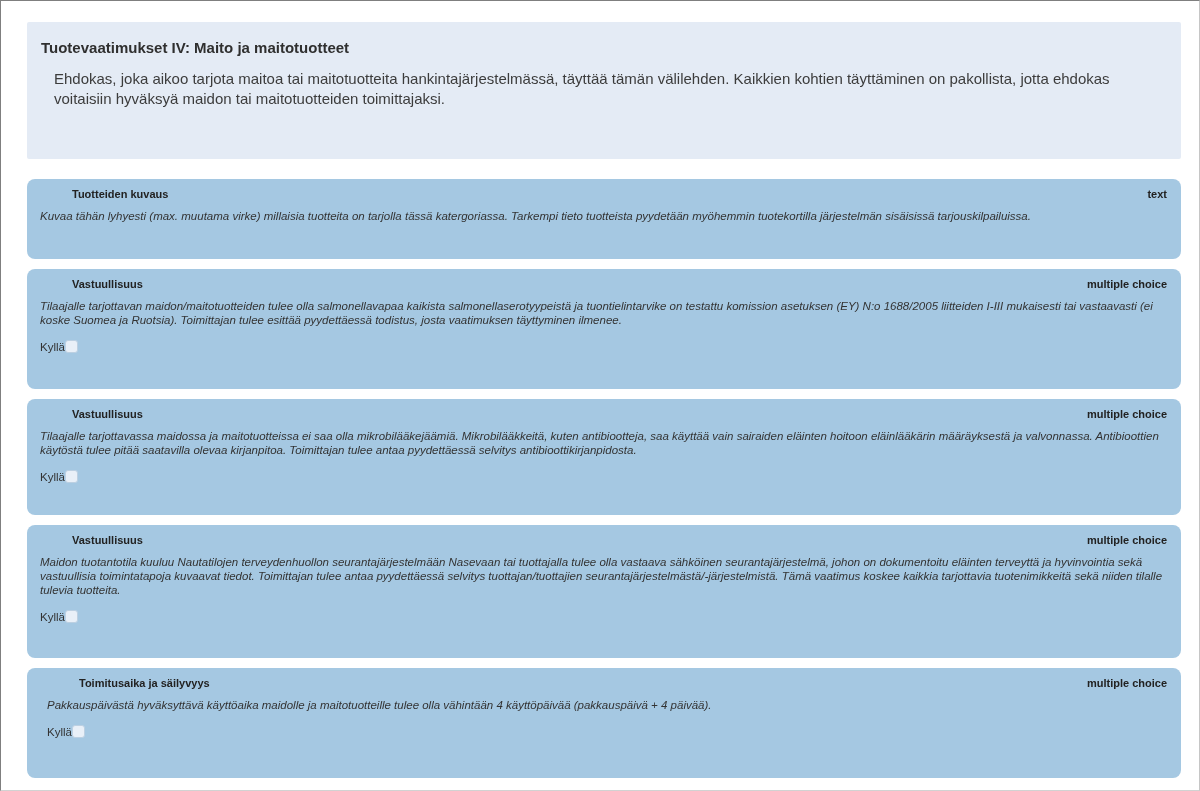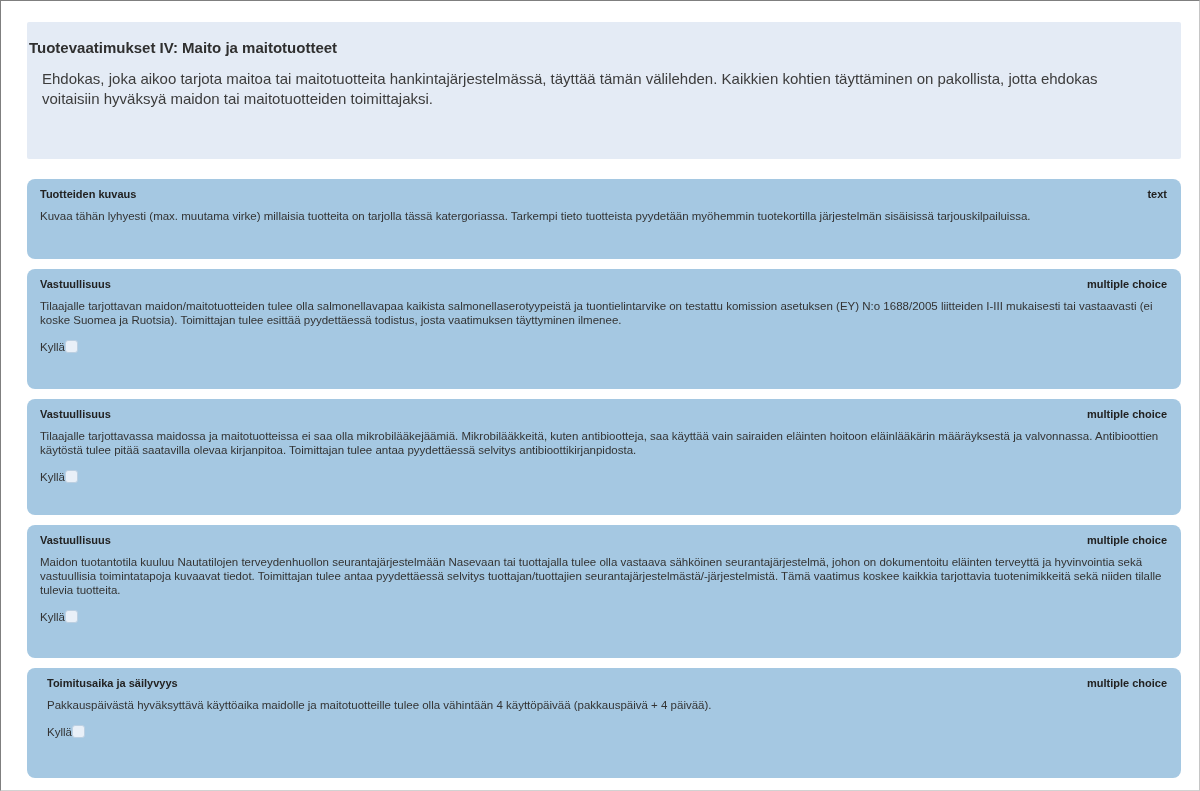--- a/index.html
+++ b/index.html
@@ -23,7 +23,7 @@
     height: 137px;
     background: #e4ebf5;
     border-radius: 2px;
-    padding: 17px 15px 14px 2px;
+    padding: 17px 15px 14px 14px;
   }
   .intro h1 {
     margin: 0 0 11px 0;

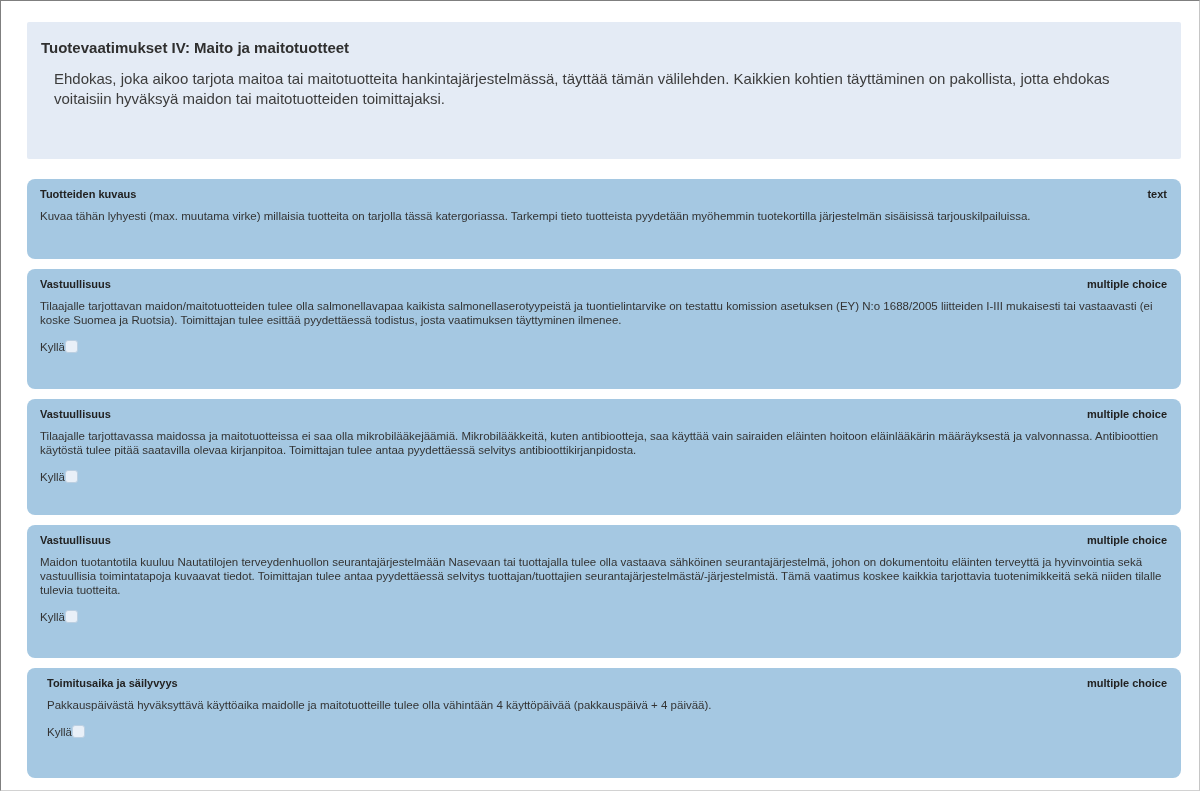--- a/index.html
+++ b/index.html
@@ -52,6 +52,7 @@
     display: flex;
     justify-content: space-between;
     align-items: center;
+    margin-left: 32px;
   }
   .card-title {
     font-size: 11px;

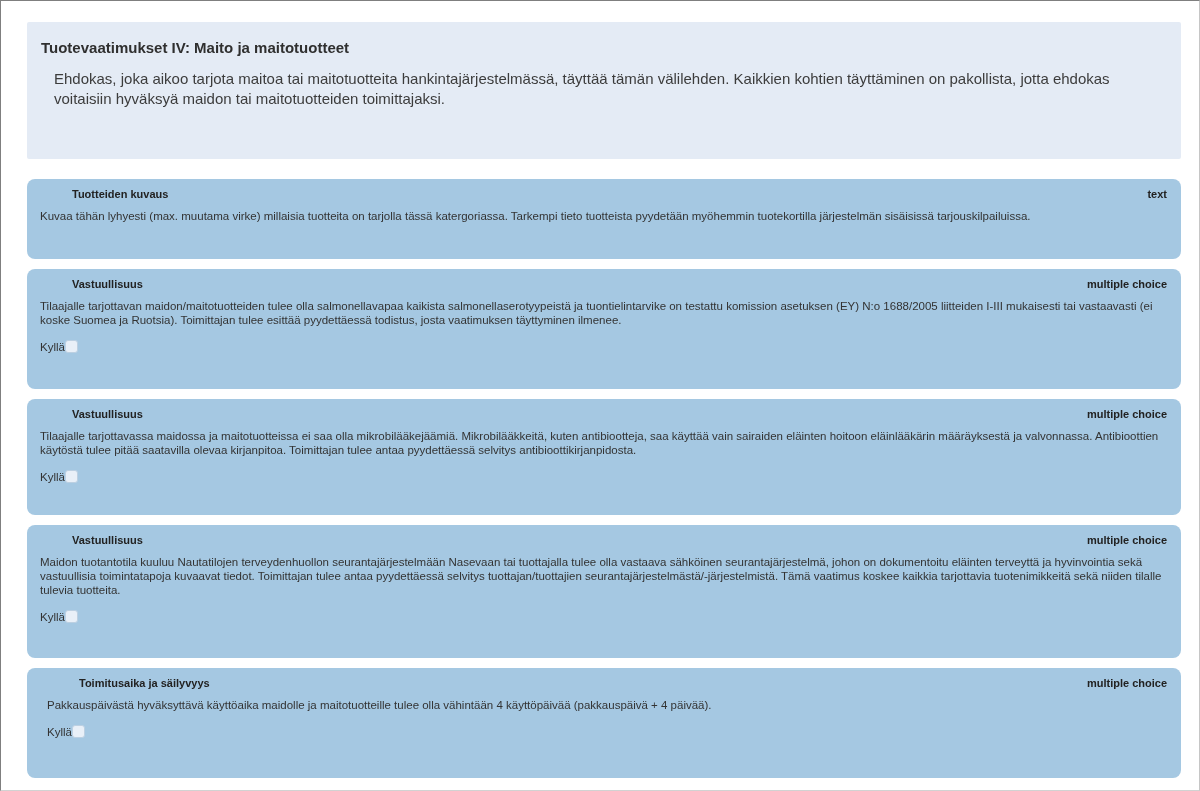--- a/index.html
+++ b/index.html
@@ -70,6 +70,7 @@
     font-size: 11.5px;
     line-height: 14px;
     color: #333333;
+    font-style: italic;
   }
   .choice-row {
     margin-top: 13px;

